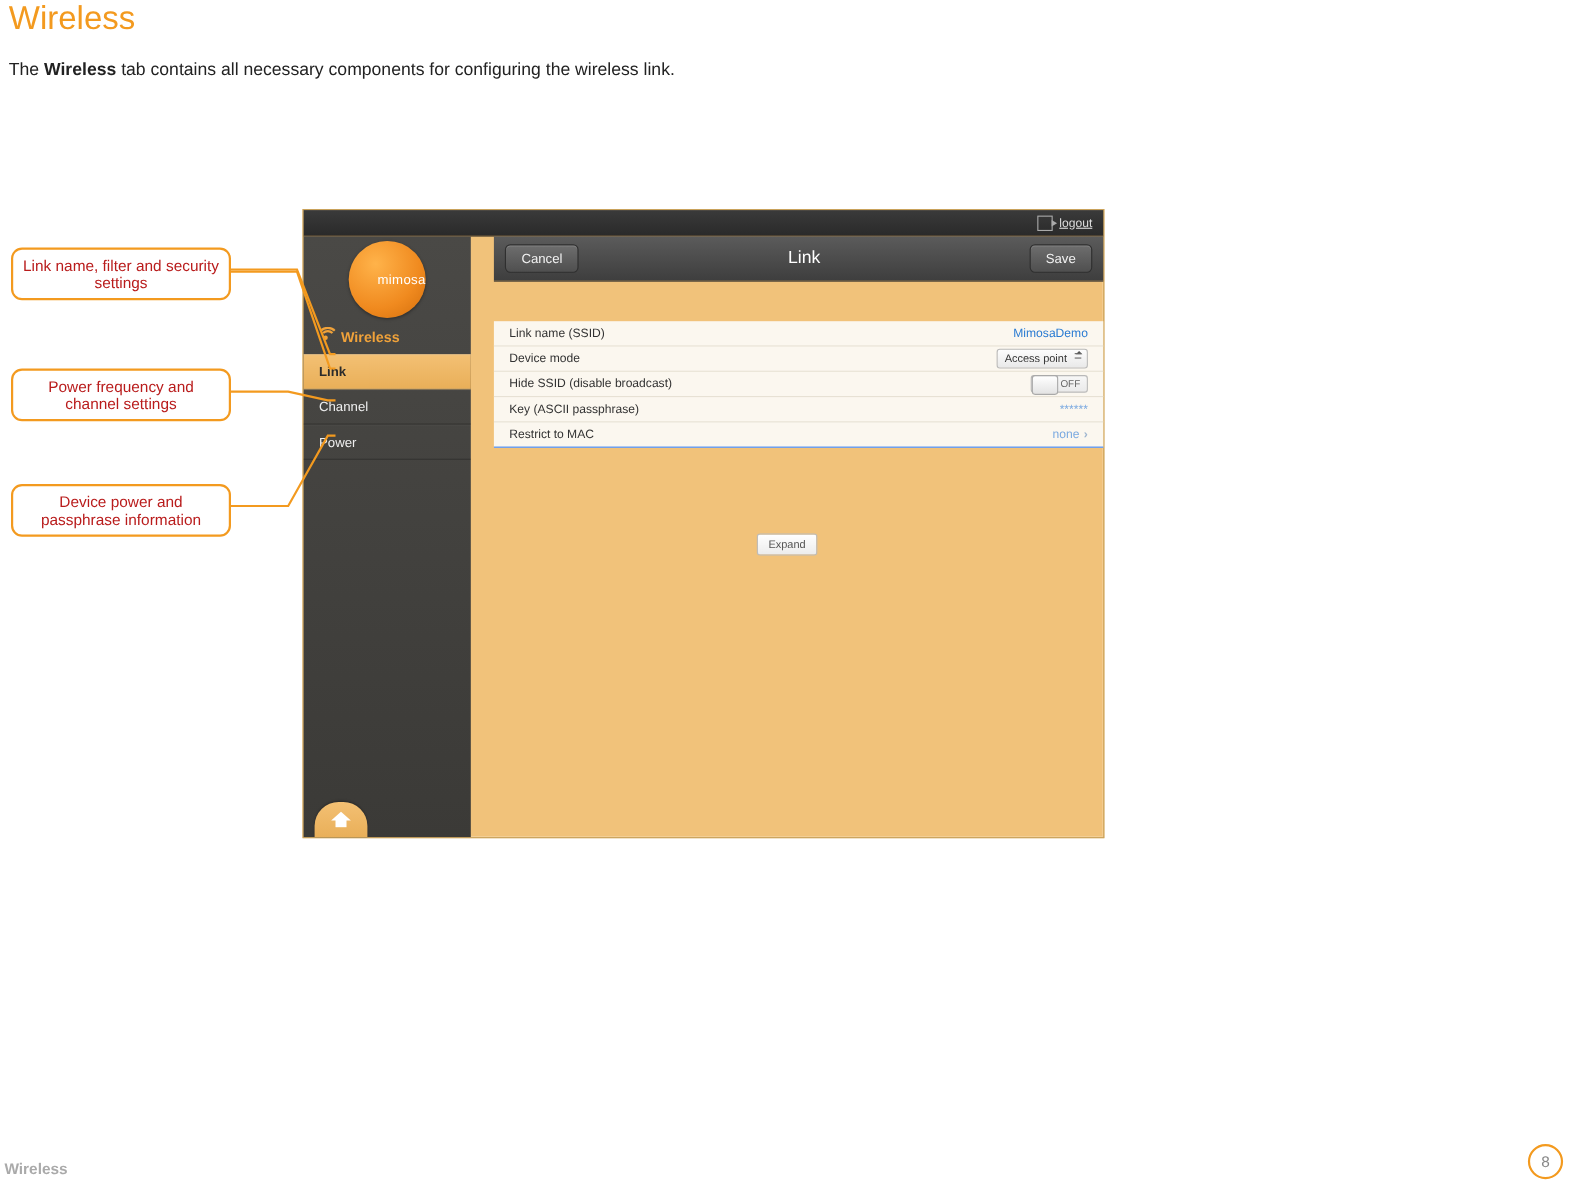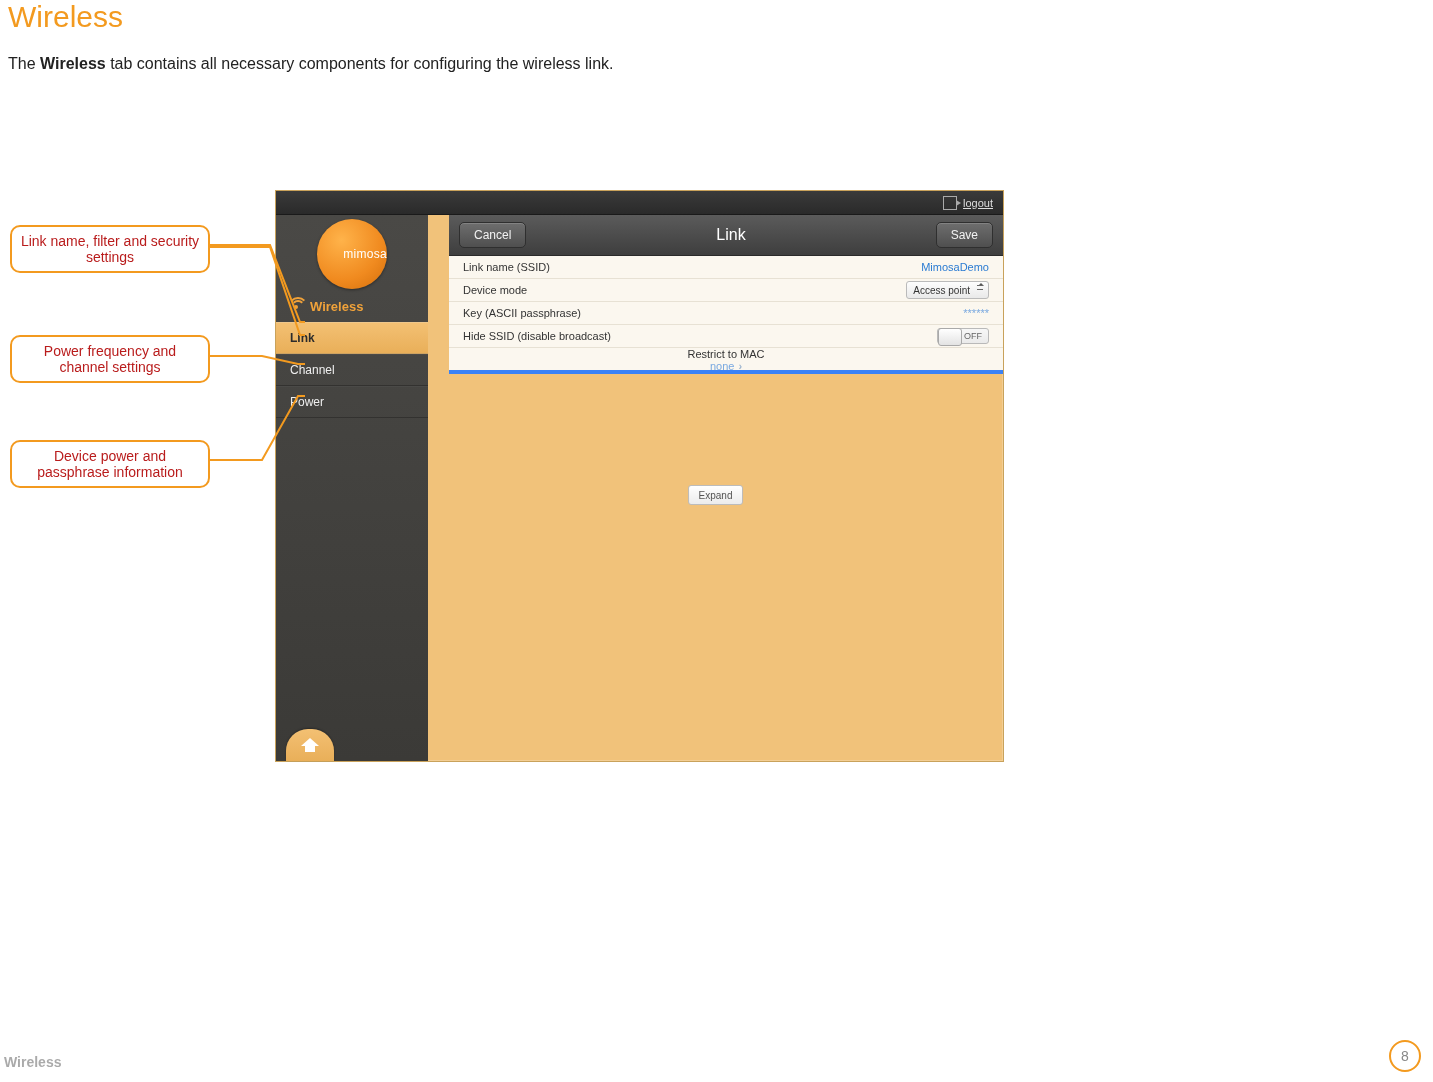--- a/index.html
+++ b/index.html
@@ -240,7 +240,8 @@
   }
   .settings-list {
     background: #fbf7ef;
-    border-bottom: 4px solid #3b82f6;
+    border-bottom: 1px solid #3b82f6;
+    margin-top: 36px;
   }
   .settings-row {
     display: flex;

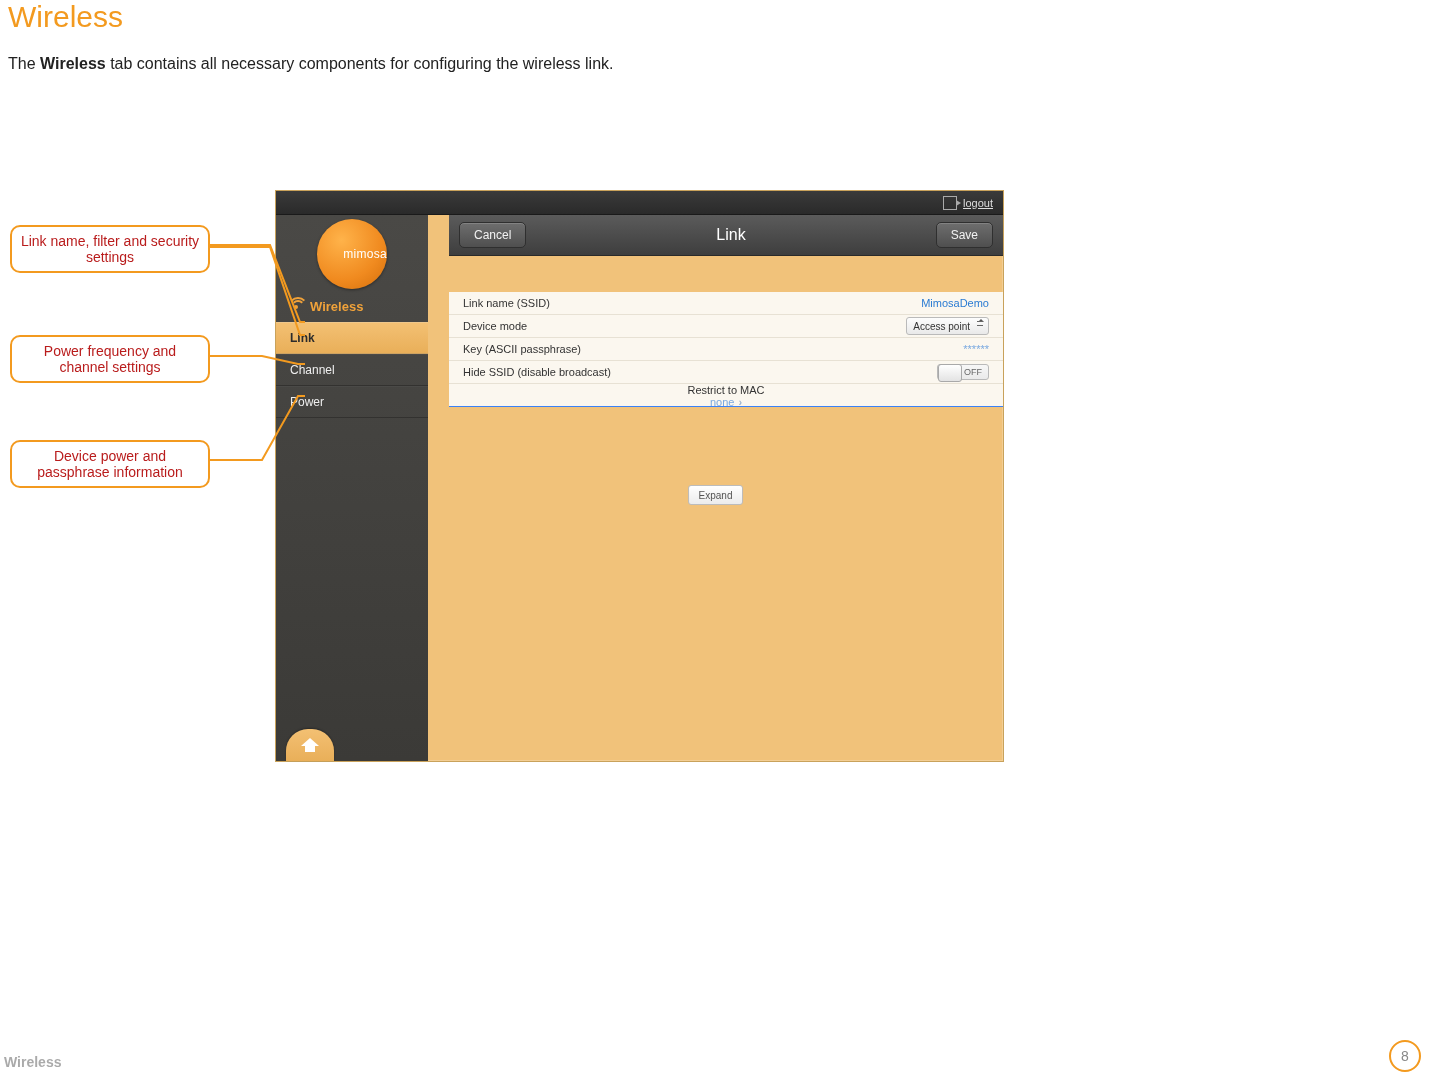--- a/index.html
+++ b/index.html
@@ -438,10 +438,6 @@
           <span class="select-like">Access point</span>
         </div>
         <div class="settings-row">
-          <span class="row-label">Key (ASCII passphrase)</span>
-          <span class="row-value link-val dim">******</span>
-        </div>
-        <div class="settings-row">
           <span class="row-label">Hide SSID (disable broadcast)</span>
           <span class="toggle-off">
             <span class="knob"></span>
@@ -449,6 +445,10 @@
           </span>
         </div>
         <div class="settings-row">
+          <span class="row-label">Key (ASCII passphrase)</span>
+          <span class="row-value link-val dim">******</span>
+        </div>
+        <div class="settings-row">
           <span class="row-label">Restrict to MAC</span>
           <span class="row-value link-val dim">
             <span>none</span><span class="chevron-r">›</span>

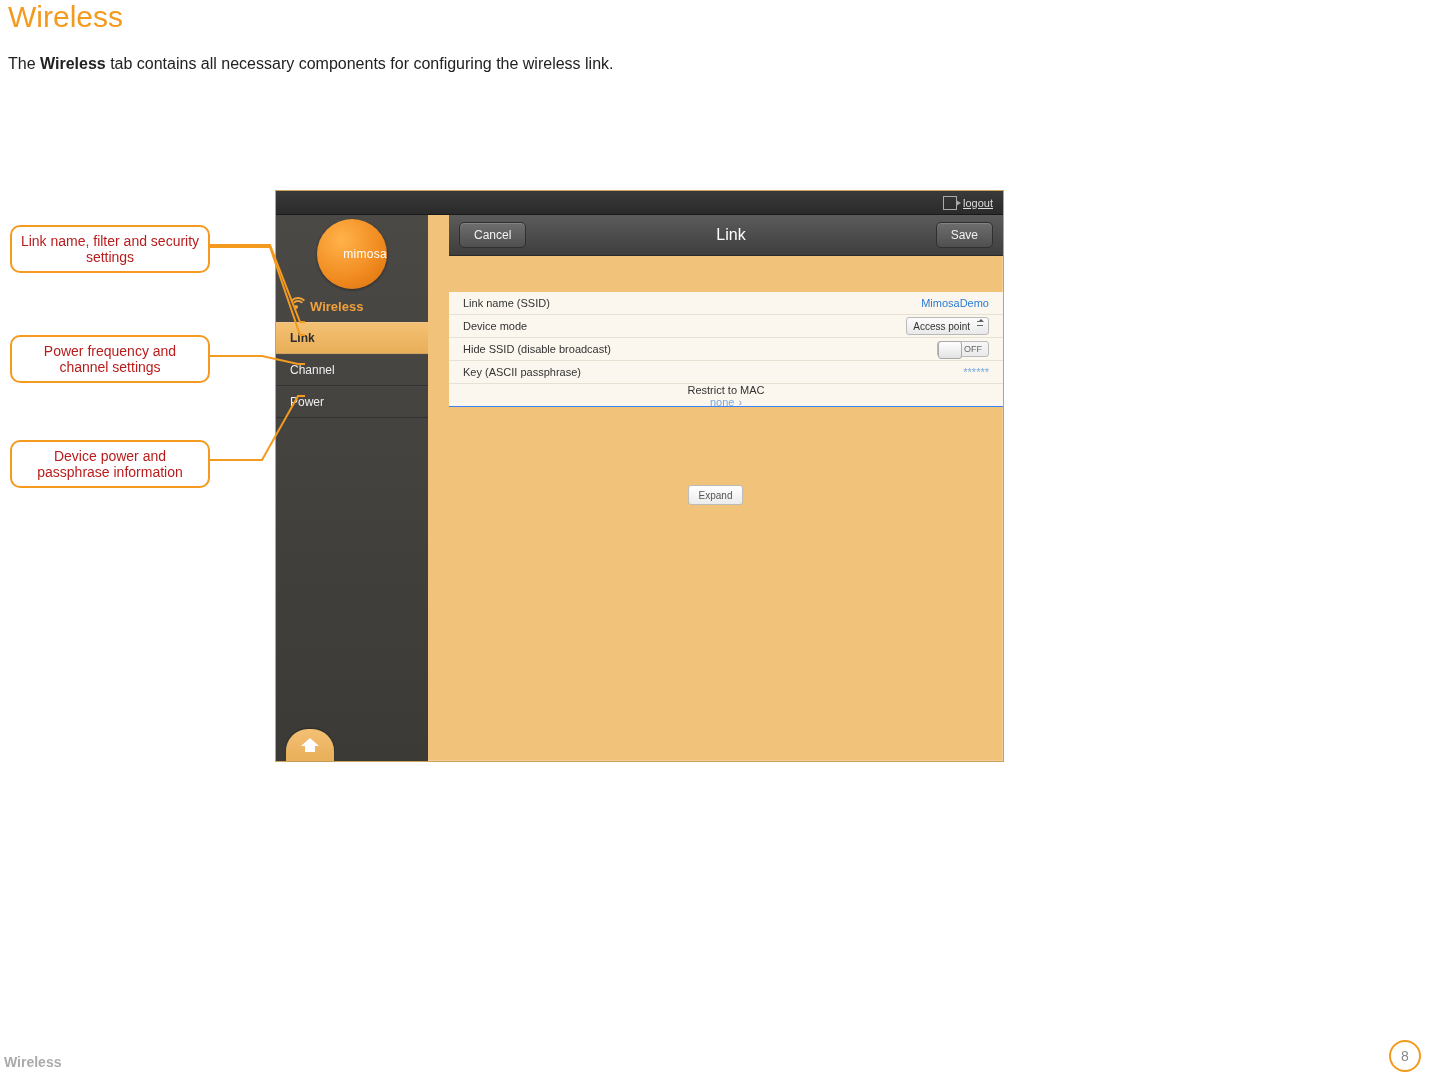--- a/index.html
+++ b/index.html
@@ -253,7 +253,7 @@
     font-size: 11px;
     color: #333;
   }
-  .settings-row:last-child { border-bottom: none; flex-direction: column; }
+  .settings-row:last-child { border-bottom: none; }
   .row-label { color: #333; }
   .row-value { color: #333; }
   .row-value.link-val {

